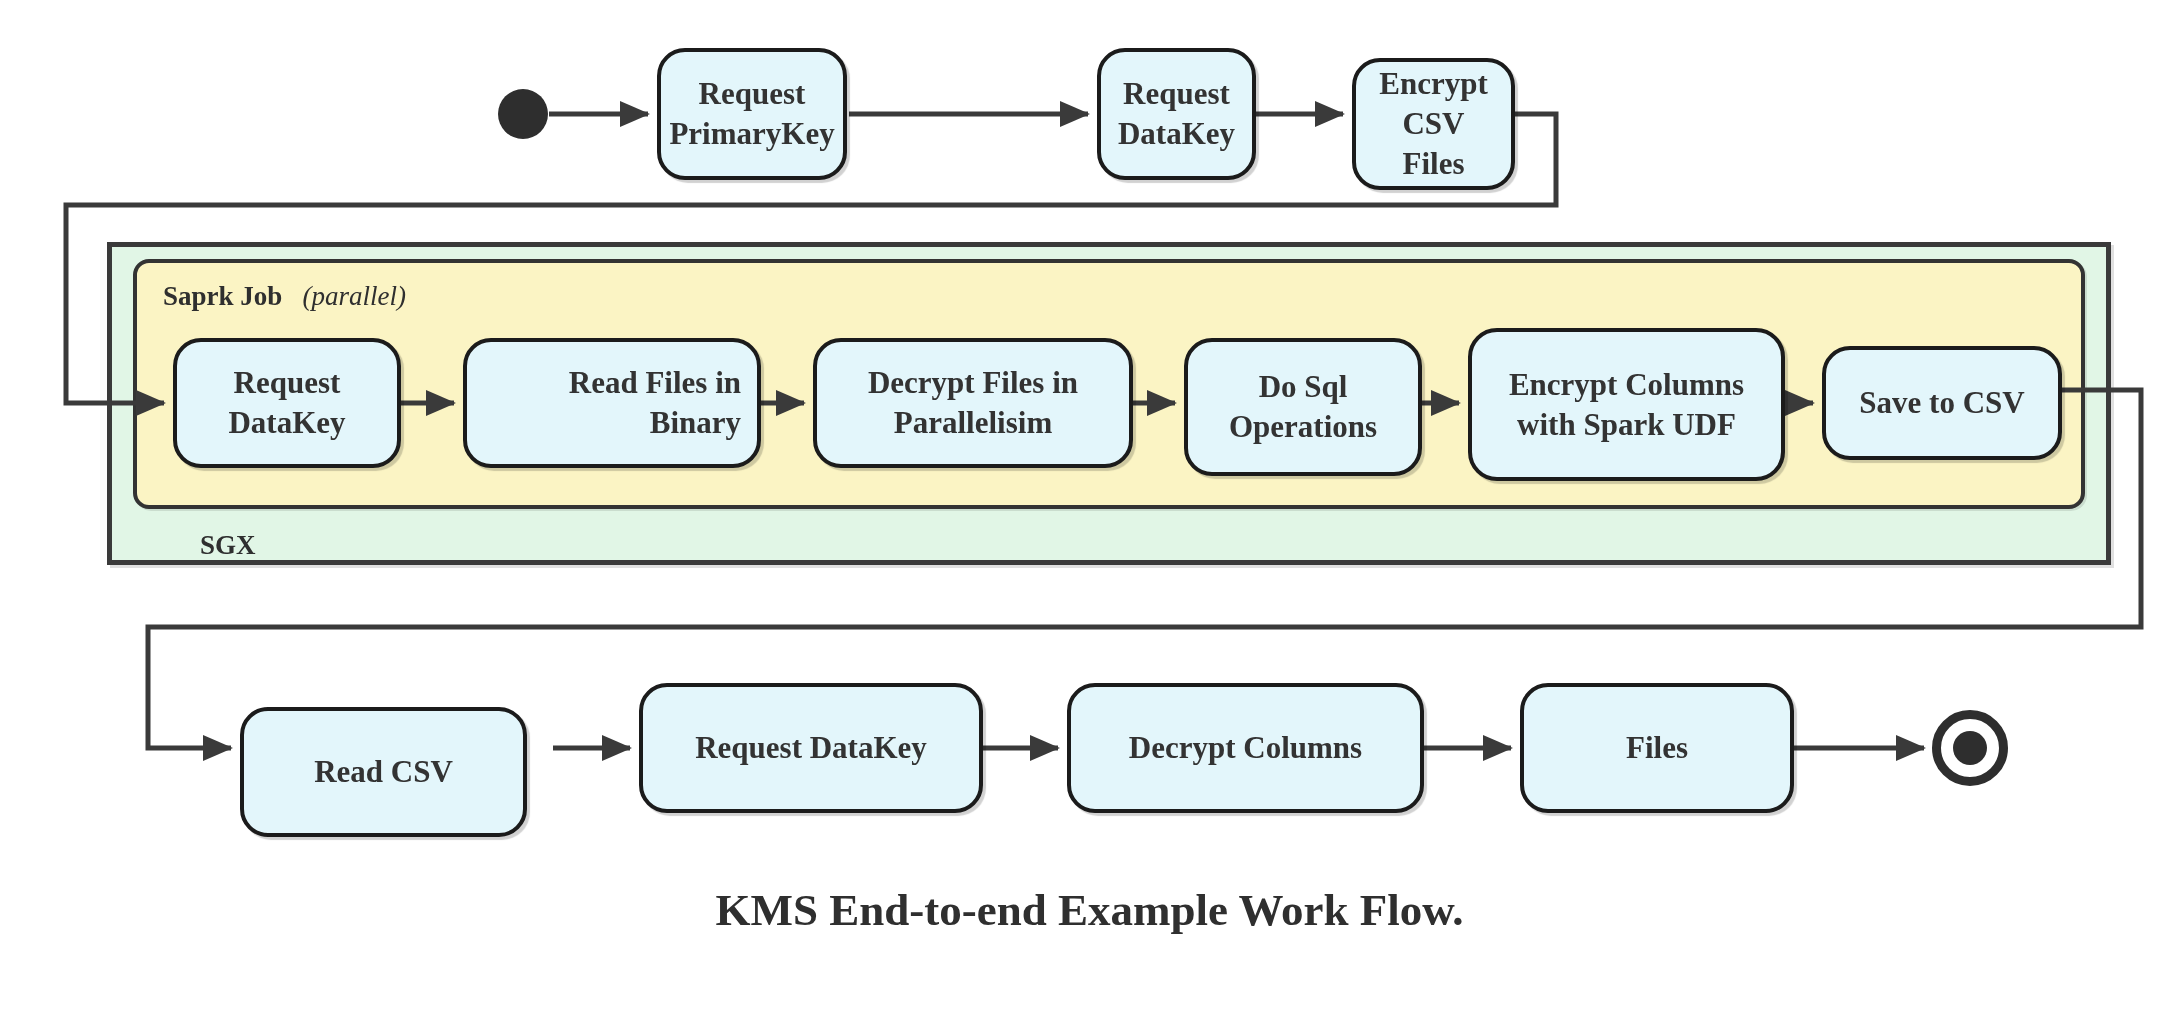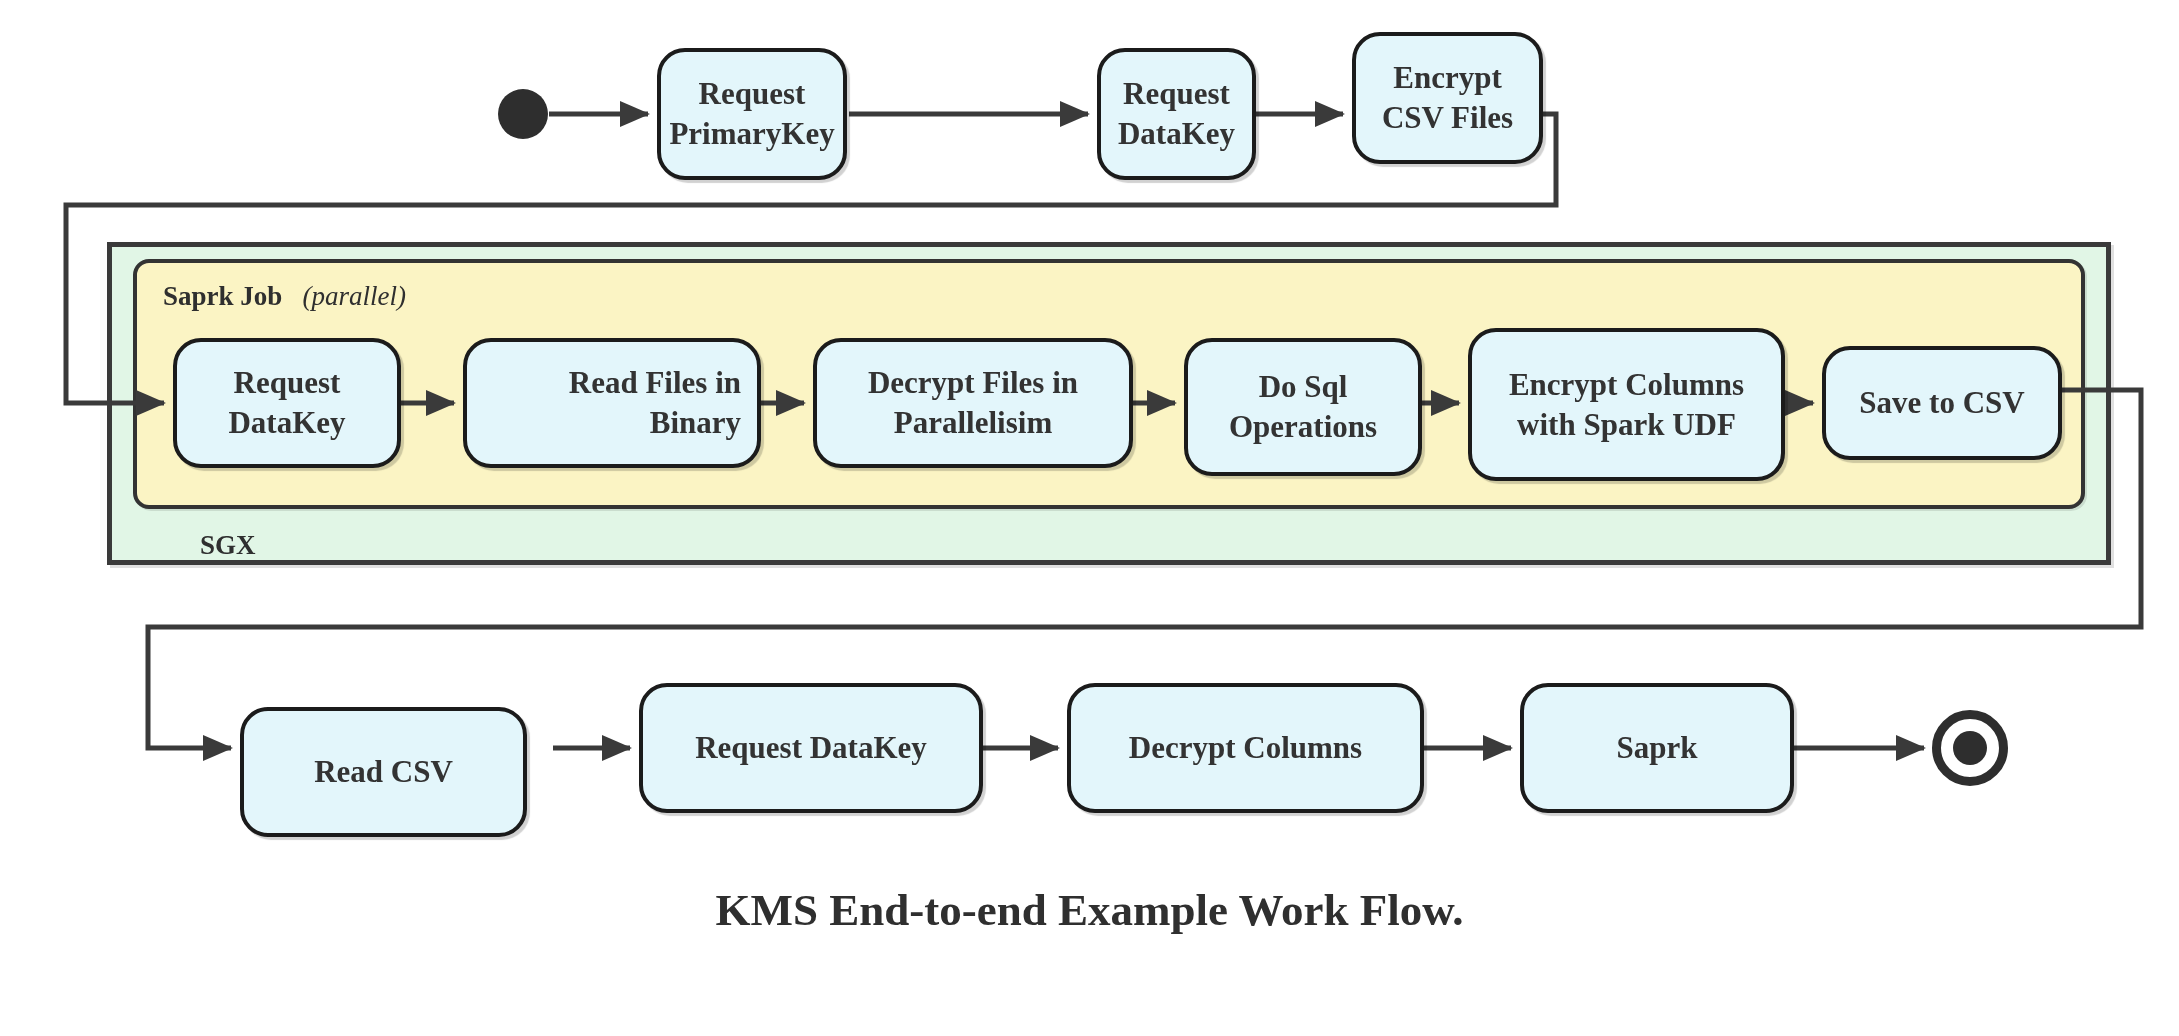--- a/index.html
+++ b/index.html
@@ -136,7 +136,7 @@
 
   <div class="node" style="left:657px; top:48px;  width:190px; height:132px;">Request PrimaryKey</div>
   <div class="node" style="left:1097px; top:48px; width:159px; height:132px;">Request DataKey</div>
-  <div class="node" style="left:1352px; top:32px; width:191px; height:132px;">Encrypt CSV Files</div>
+  <div class="node" style="left:1352px; top:58px; width:163px; height:132px;">Encrypt CSV Files</div>
 
   <div class="node" style="left:173px;  top:338px; width:228px; height:130px;">Request DataKey</div>
   <div class="node" style="left:463px;  top:338px; width:298px; height:130px;text-align:right;">Read Files in Binary</div>

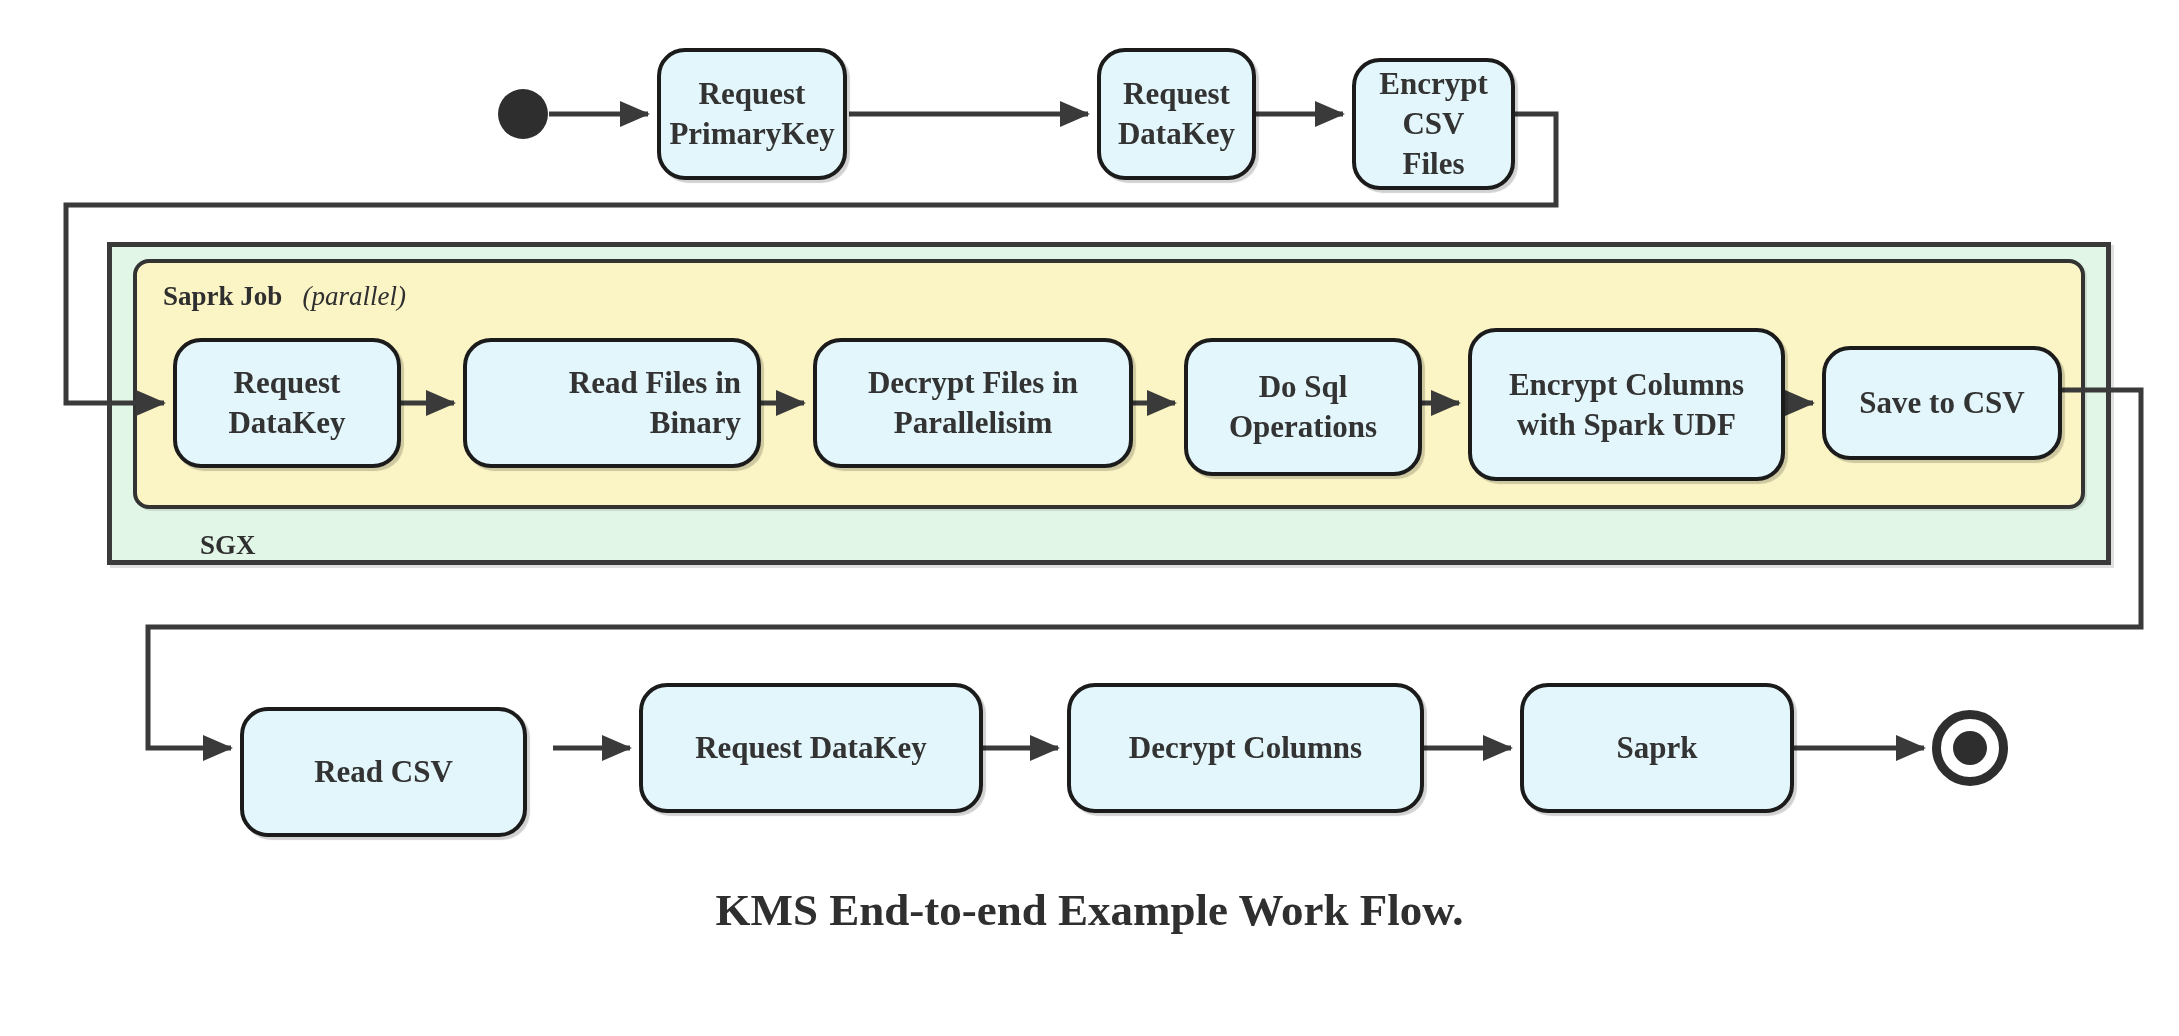--- a/index.html
+++ b/index.html
@@ -142,7 +142,7 @@
   <div class="node" style="left:463px;  top:338px; width:298px; height:130px;text-align:right;">Read Files in Binary</div>
   <div class="node" style="left:813px;  top:338px; width:320px; height:130px;">Decrypt Files in Parallelisim</div>
   <div class="node" style="left:1184px; top:338px; width:238px; height:138px;">Do Sql Operations</div>
-  <div class="node" style="left:1468px; top:328px; width:317px; height:153px;">Encrypt Columns with Spark UDF</div>
+  <div class="node" style="left:1468px; top:328px; width:317px; height:153px;border-radius:29px;">Encrypt Columns with Spark UDF</div>
   <div class="node" style="left:1822px; top:346px; width:240px; height:114px;">Save to CSV</div>
 
   <div class="node" style="left:240px;  top:707px; width:287px; height:130px;">Read CSV</div>

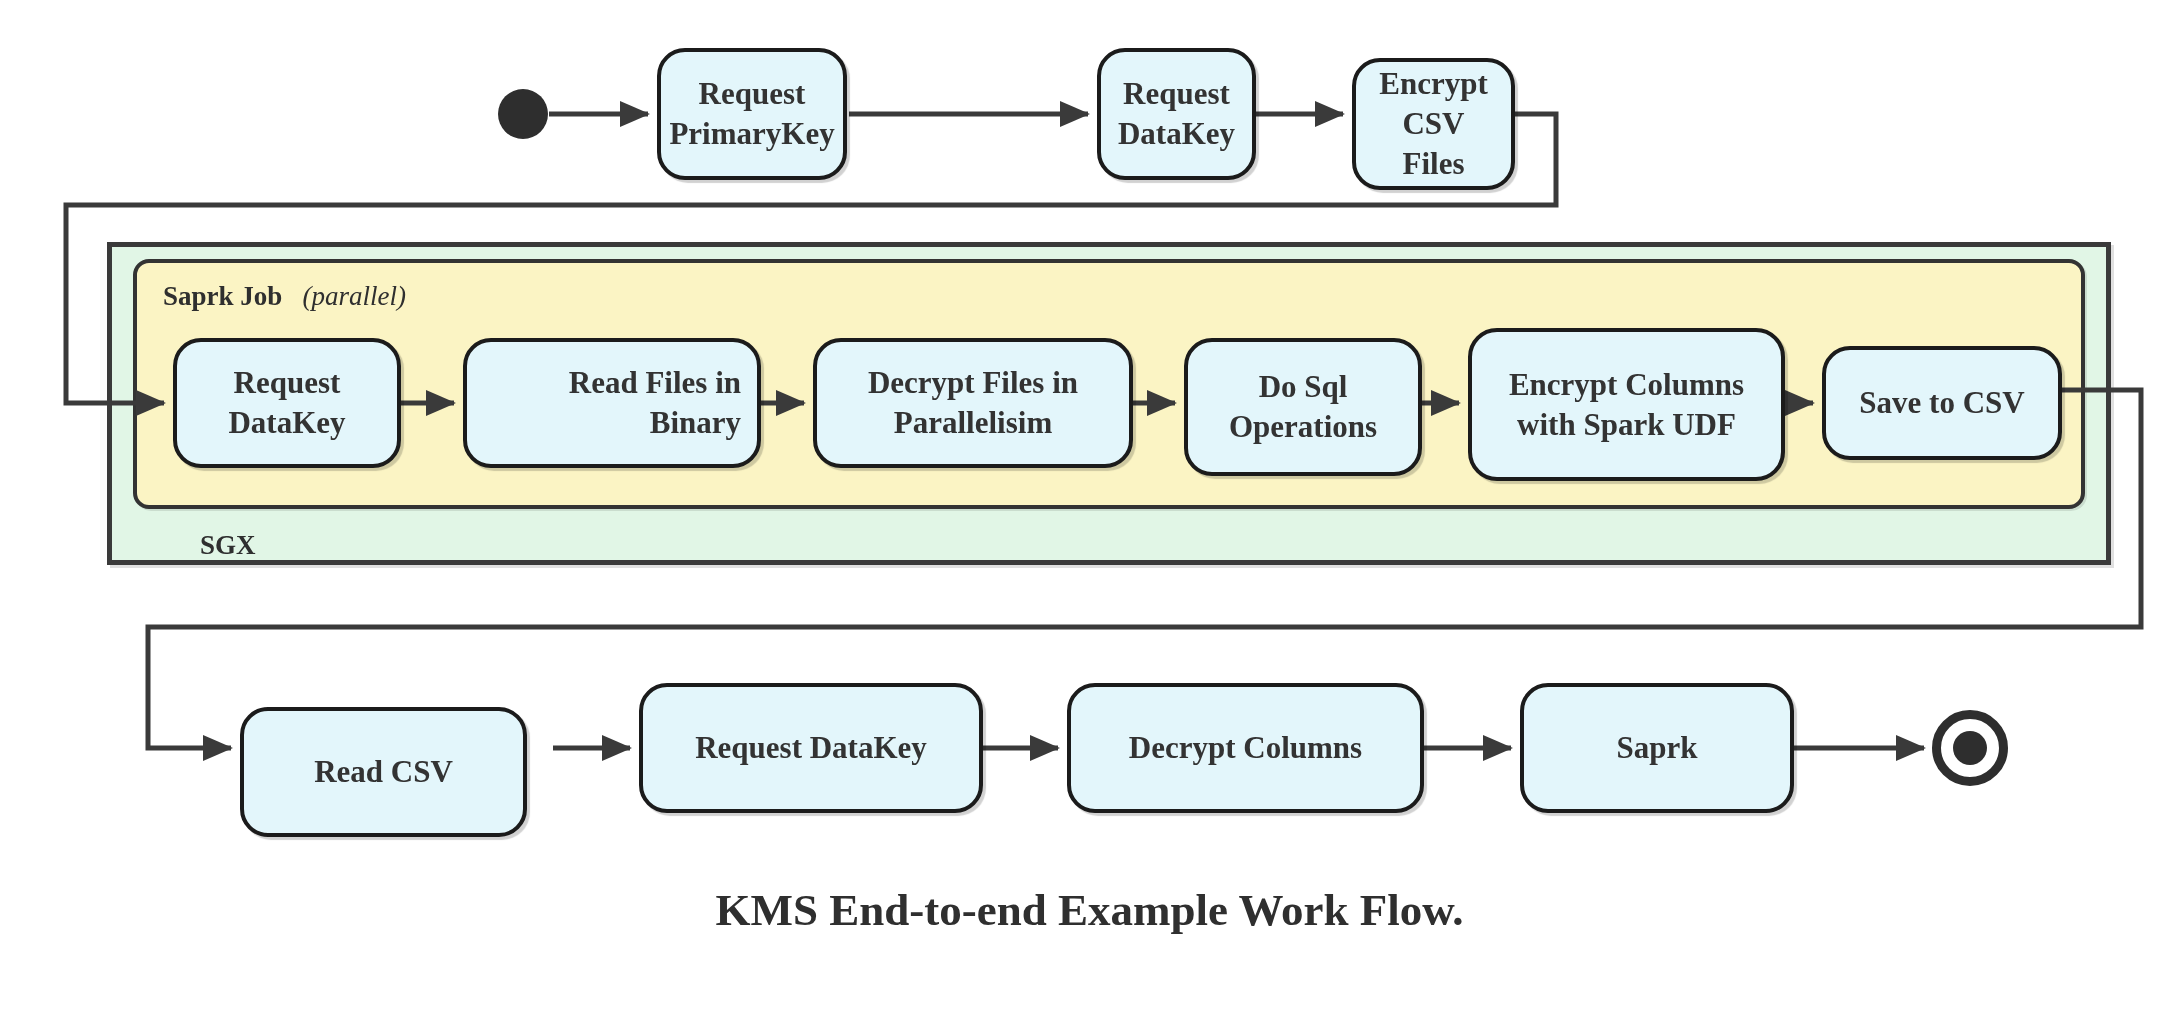--- a/index.html
+++ b/index.html
@@ -148,7 +148,7 @@
   <div class="node" style="left:240px;  top:707px; width:287px; height:130px;">Read CSV</div>
   <div class="node" style="left:639px;  top:683px; width:344px; height:130px;">Request DataKey</div>
   <div class="node" style="left:1067px; top:683px; width:357px; height:130px;">Decrypt Columns</div>
-  <div class="node" style="left:1520px; top:683px; width:274px; height:130px;">Saprk</div>
+  <div class="node" style="left:1520px; top:683px; width:274px; height:130px;">Files</div>
 
   <div class="caption">KMS End-to-end Example Work Flow.</div>
 

